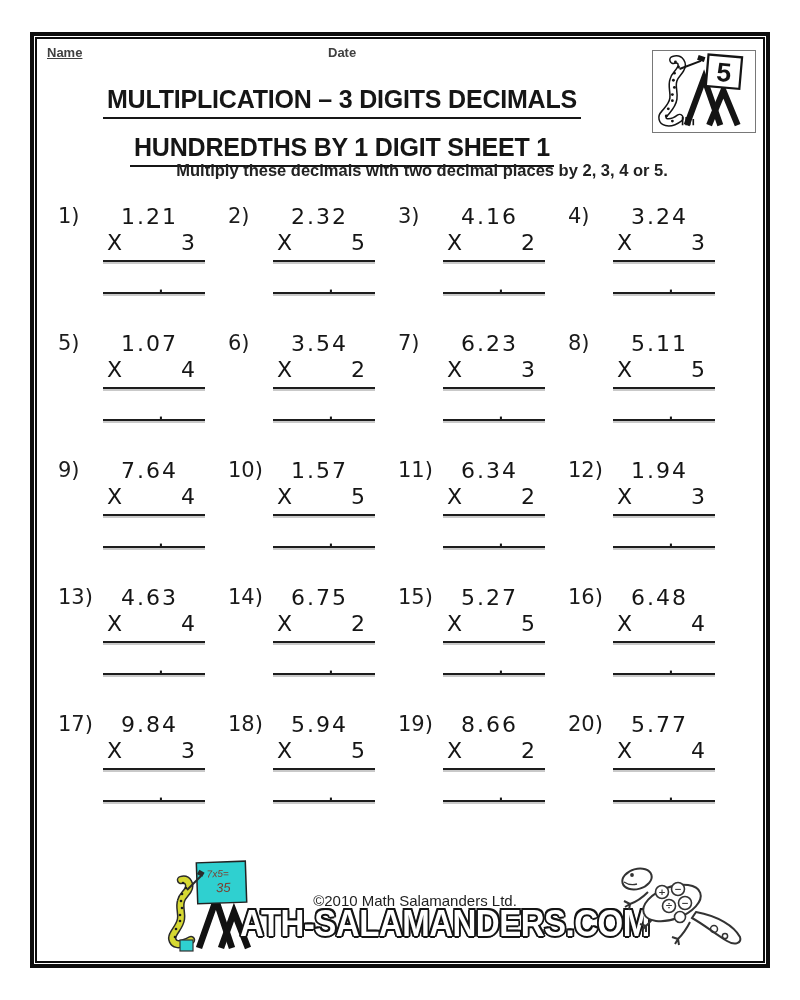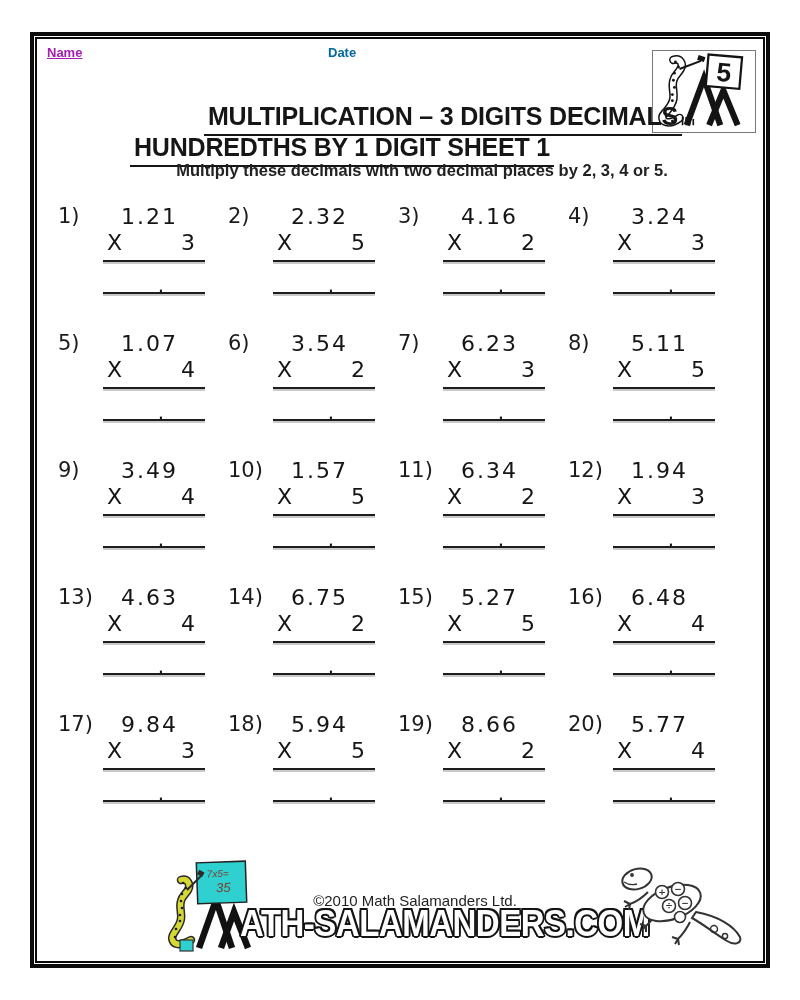--- a/index.html
+++ b/index.html
@@ -10,7 +10,7 @@
            border:4px solid #0d0d0d; }
   .frame::after { content:""; position:absolute; inset:1px; border:2px solid #0d0d0d; }
 
-  .name-label { position:absolute; left:47px; top:45px; font-size:13px; font-weight:bold; color:#a21caf;text-decoration:underline; }
+  .name-label { position:absolute; left:47px; top:45px; font-size:13px; font-weight:bold; color:#404040;text-decoration:underline; }
   .date-label { position:absolute; left:328px; top:45px; font-size:13px; font-weight:bold; color:#0369a1; }
 
   .logo-box { position:absolute; left:652px; top:50px; width:104px; height:83px;

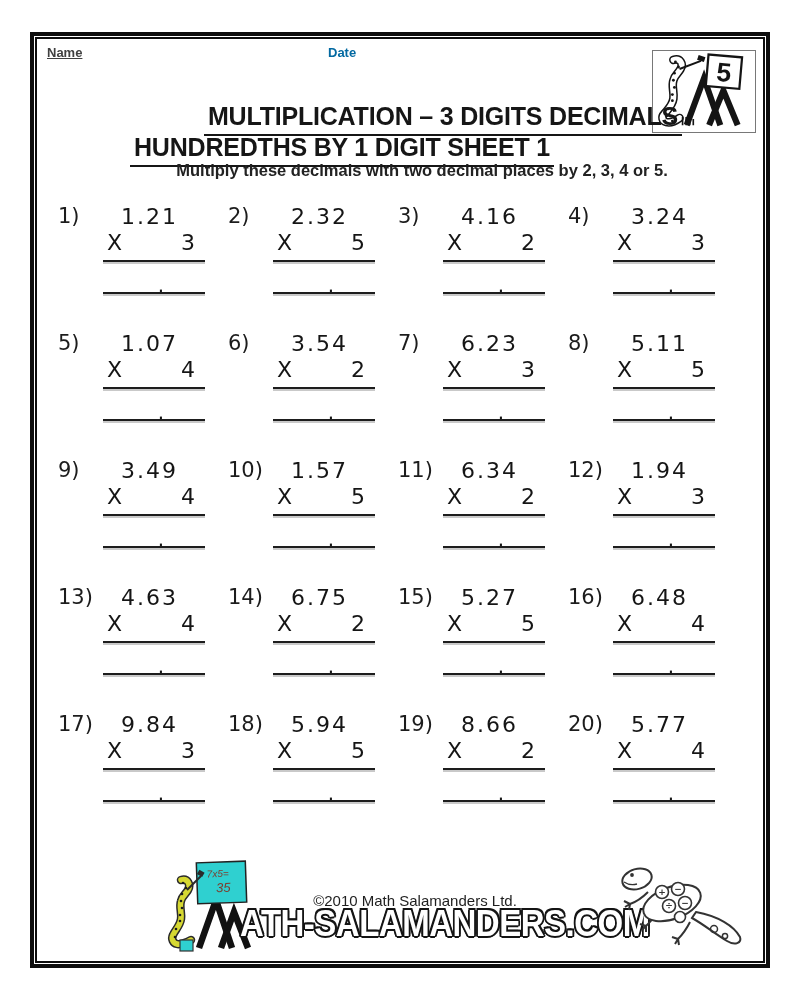--- a/index.html
+++ b/index.html
@@ -11,7 +11,7 @@
   .frame::after { content:""; position:absolute; inset:1px; border:2px solid #0d0d0d; }
 
   .name-label { position:absolute; left:47px; top:45px; font-size:13px; font-weight:bold; color:#404040;text-decoration:underline; }
-  .date-label { position:absolute; left:328px; top:45px; font-size:13px; font-weight:bold; color:#0369a1; }
+  .date-label { position:absolute; left:328px; top:45px; font-size:13px; font-weight:bold; color:#404040; }
 
   .logo-box { position:absolute; left:652px; top:50px; width:104px; height:83px;
               border:1.5px solid #787878; background:#fff; }

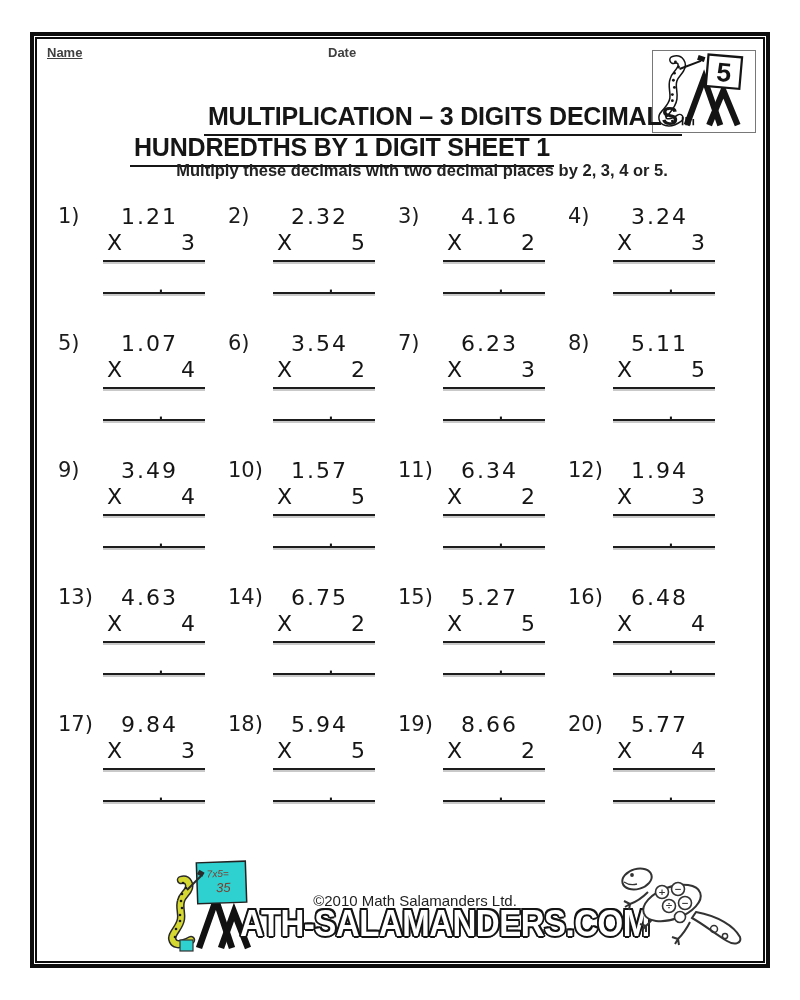--- a/index.html
+++ b/index.html
@@ -19,7 +19,7 @@
 
   .title-line1, .title-line2 { position:absolute; left:2px; width:680px; text-align:center;
               font-size:25px; font-weight:bold; letter-spacing:-0.2px; color:#161616; }
-  .title-line1 { top:102px;text-align:right; }
+  .title-line1 { top:85px; }
   .title-line2 { top:133px; }
   .title-line1 span, .title-line2 span { display:inline-block; border-bottom:2.5px solid #161616; padding:0 4px 3px 4px; }
 

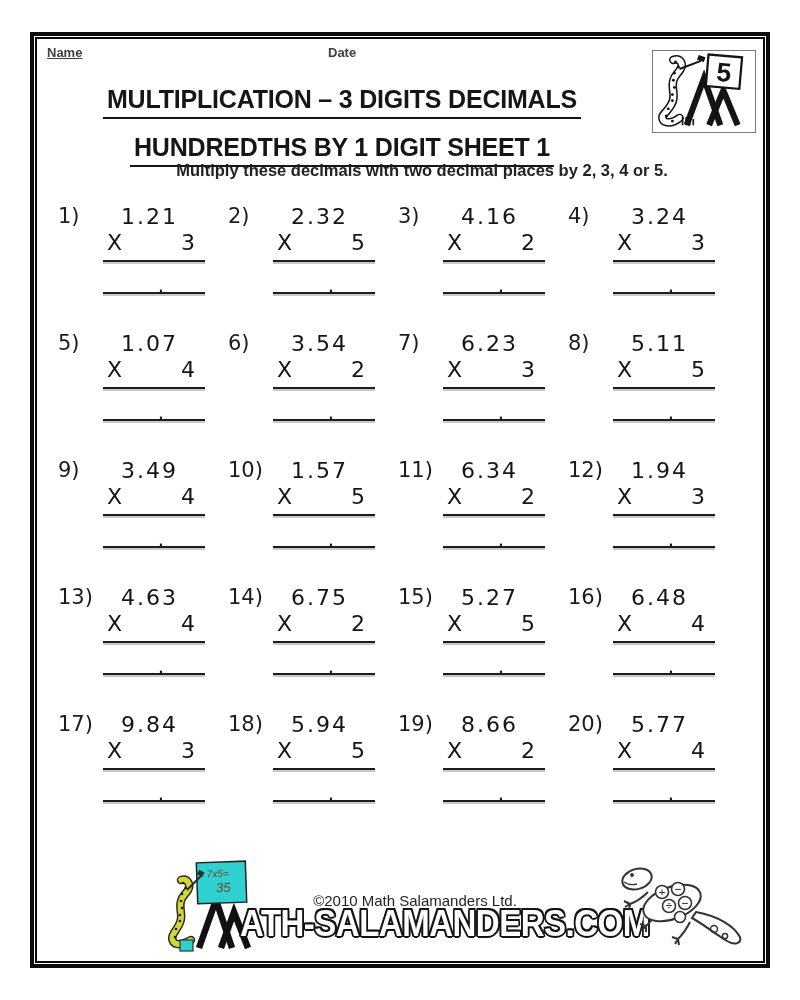--- a/index.html
+++ b/index.html
@@ -217,7 +217,7 @@
   <div class="problem">
     <span class="p-num">9)</span>
     <div class="p-box">
-      <div class="p-operand">3.49</div>
+      <div class="p-operand">7.64</div>
       <div class="p-xrow">
         <span>X</span>
         <span>4</span>

